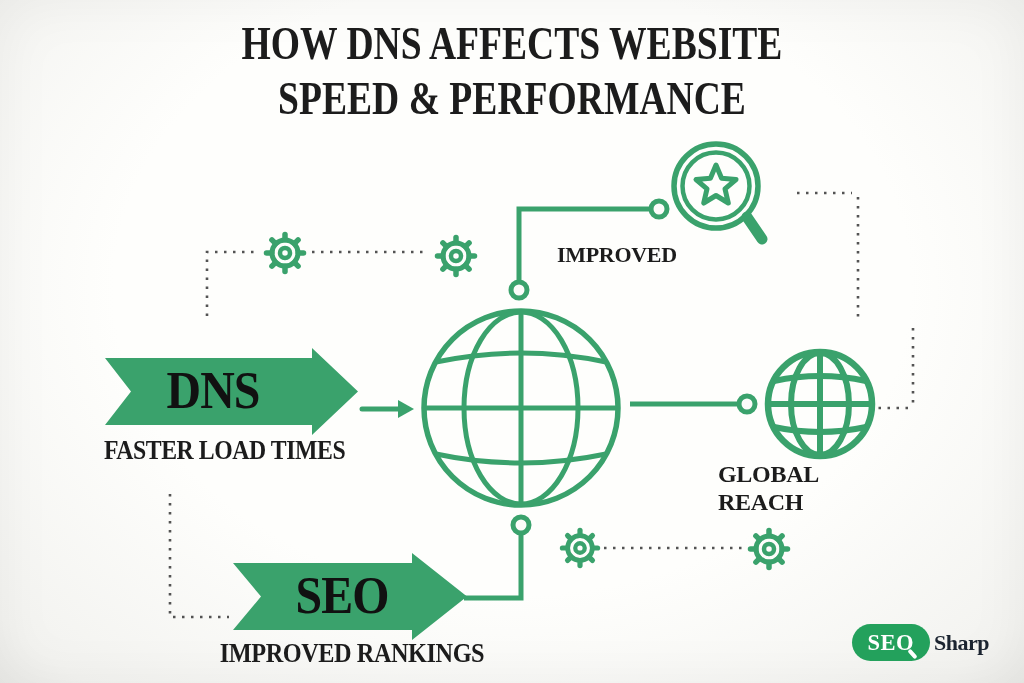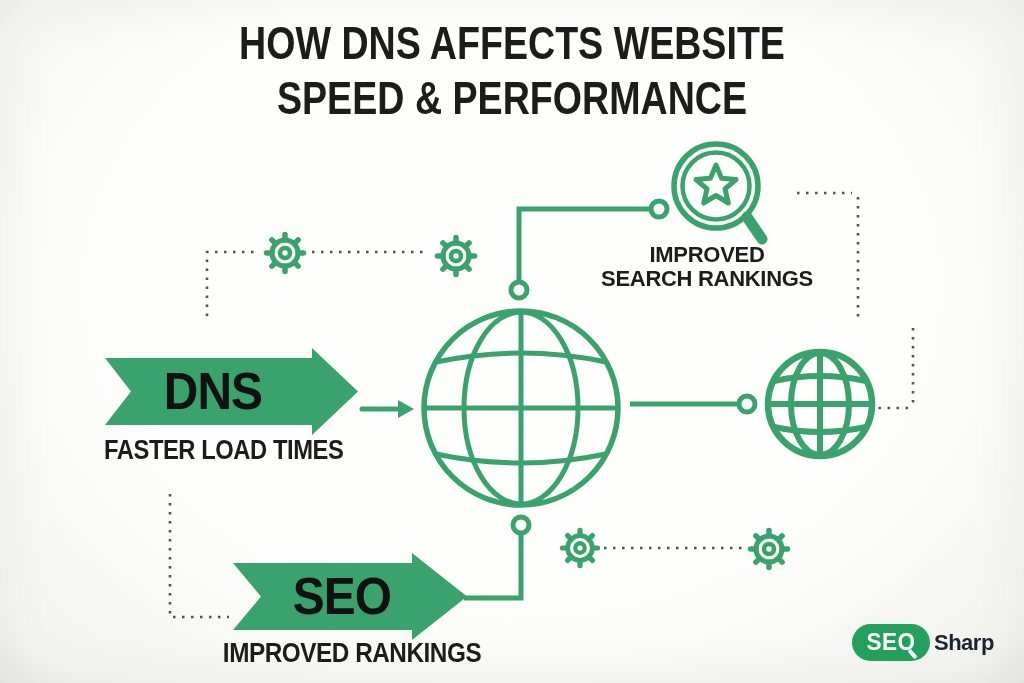--- a/index.html
+++ b/index.html
@@ -5,7 +5,7 @@
   html,body{margin:0;padding:0;background:#e9e9e7;}
   .canvas{
     position:relative;width:1024px;height:683px;overflow:hidden;
-    font-family:Liberation Sans, sans-serif;
+    font-family:Liberation Serif, serif;
     background:radial-gradient(ellipse at 50% 42%, #fefefc 55%, #f3f3f0 92%, #ecece9 100%);
     box-shadow:inset 0 0 60px rgba(0,0,0,.05);
     color:var(--ink,#1c1c1c);

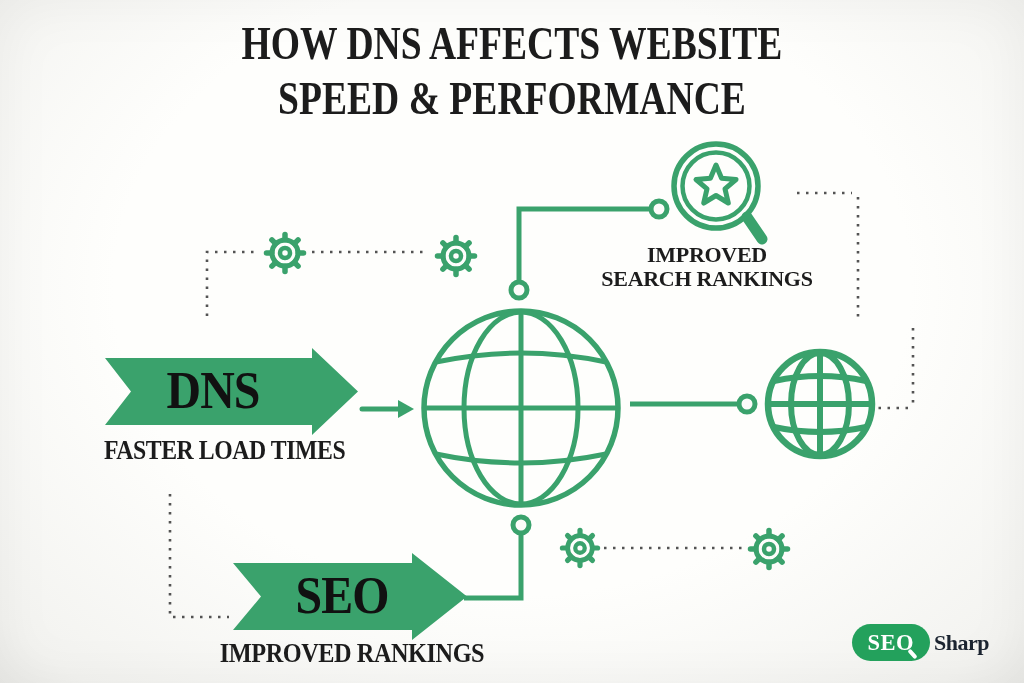--- a/index.html
+++ b/index.html
@@ -21,7 +21,7 @@
     letter-spacing:0;
   }
   .title .tl{display:block;transform:scaleX(.8);transform-origin:50% 50%;}
-  .nodelabel{font-weight:700;color:var(--ink,#1c1c1c);text-align:center;}
+  .nodelabel{font-weight:700;color:var(--ink,#1c1c1c);}
   .search-label{left:557px;top:243px;width:300px;font-size:22px;line-height:24px;letter-spacing:-.3px;}
   .reach-label{left:718px;top:460px;width:200px;font-size:24px;line-height:28px;letter-spacing:-.3px;}
   .arrow-word{display:flex;align-items:center;justify-content:center;

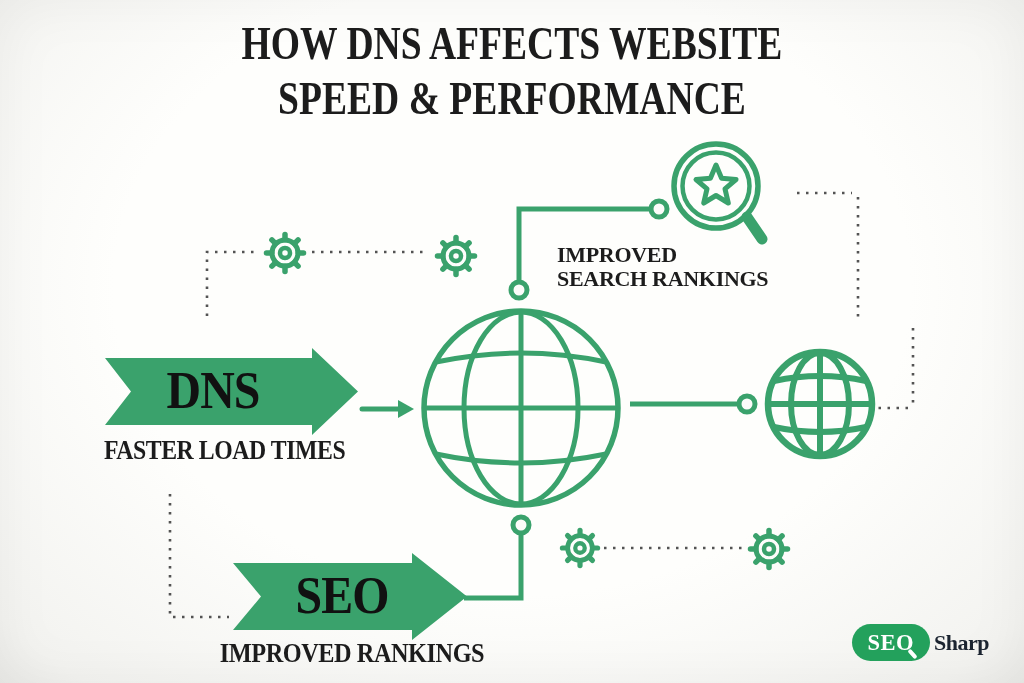--- a/index.html
+++ b/index.html
@@ -147,7 +147,6 @@
 
   <div class="abs nodelabel search-label">
     <div>IMPROVED</div>
-    <div>SEARCH RANKINGS</div>
   </div>
 
   <div class="abs arrow-word dns-word">DNS</div>

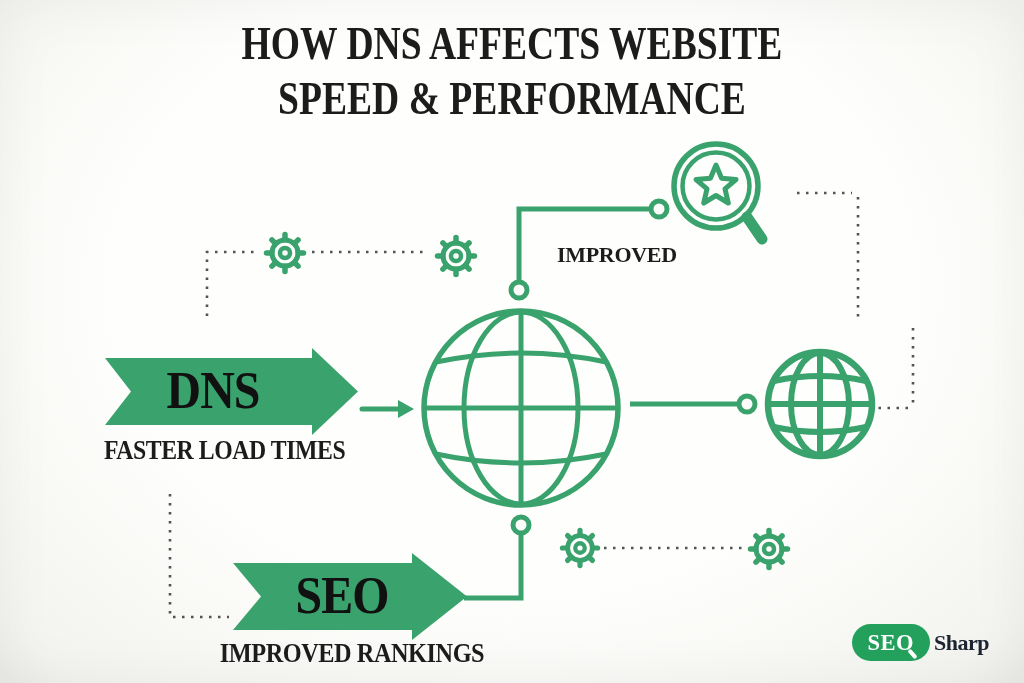--- a/index.html
+++ b/index.html
@@ -152,6 +152,10 @@
   <div class="abs arrow-word dns-word">DNS</div>
   <div class="abs caption dns-caption">FASTER LOAD TIMES</div>
 
+  <div class="abs nodelabel reach-label">
+    <div>GLOBAL</div>
+    <div>REACH</div>
+  </div>
 
   <div class="abs arrow-word seo-word">SEO</div>
   <div class="abs caption seo-caption">IMPROVED RANKINGS</div>

